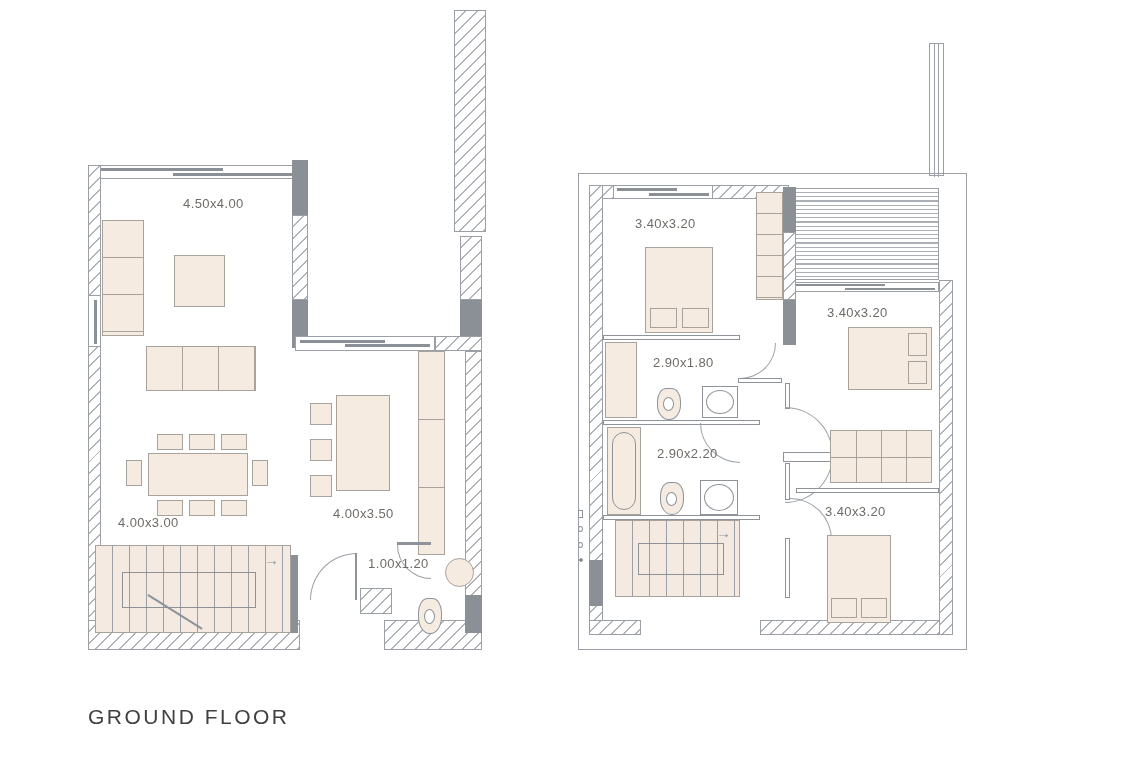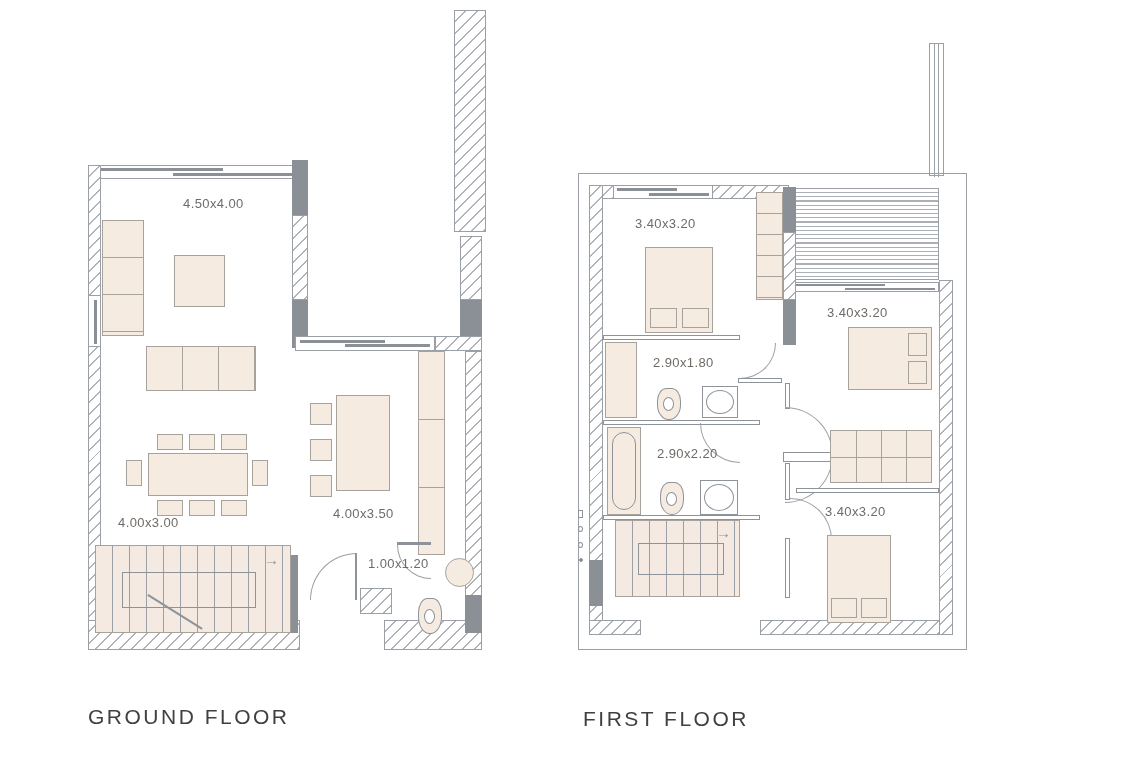--- a/index.html
+++ b/index.html
@@ -223,7 +223,6 @@
     <div class="label" style="left:82px;top:406px;">2.90x2.20</div>
     <div class="label" style="left:250px;top:464px;">3.40x3.20</div>
 
-    <div class="title" style="left:8px;top:667px;">FIRST FLOOR</div>
   </section>
 
 </div>

